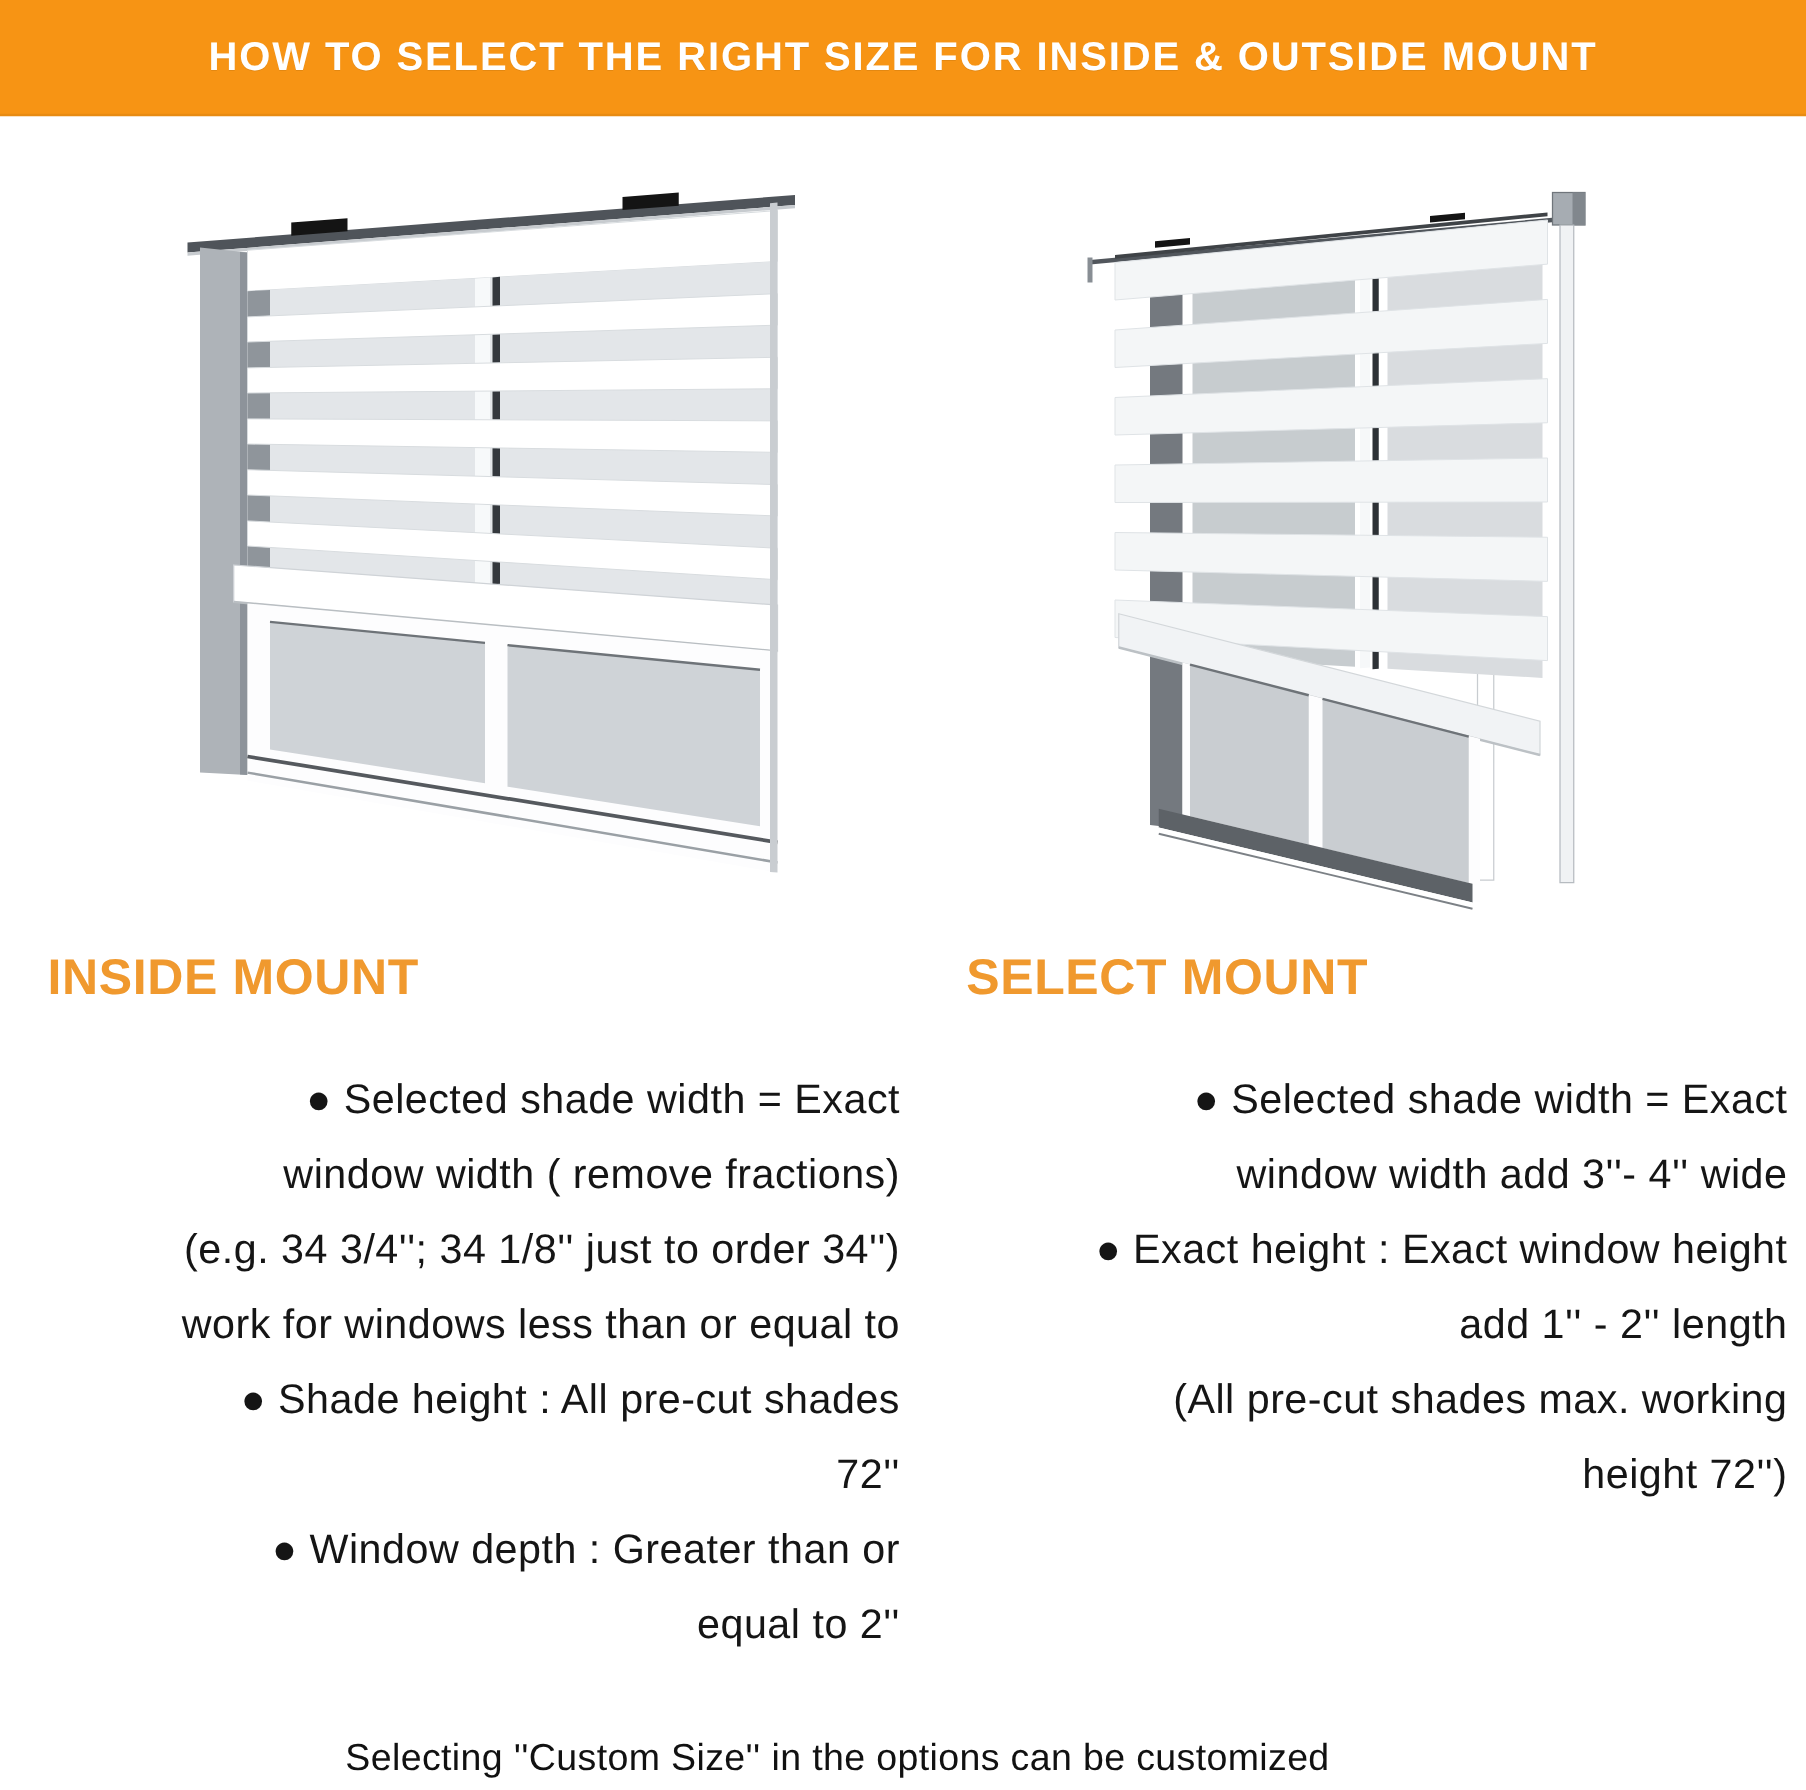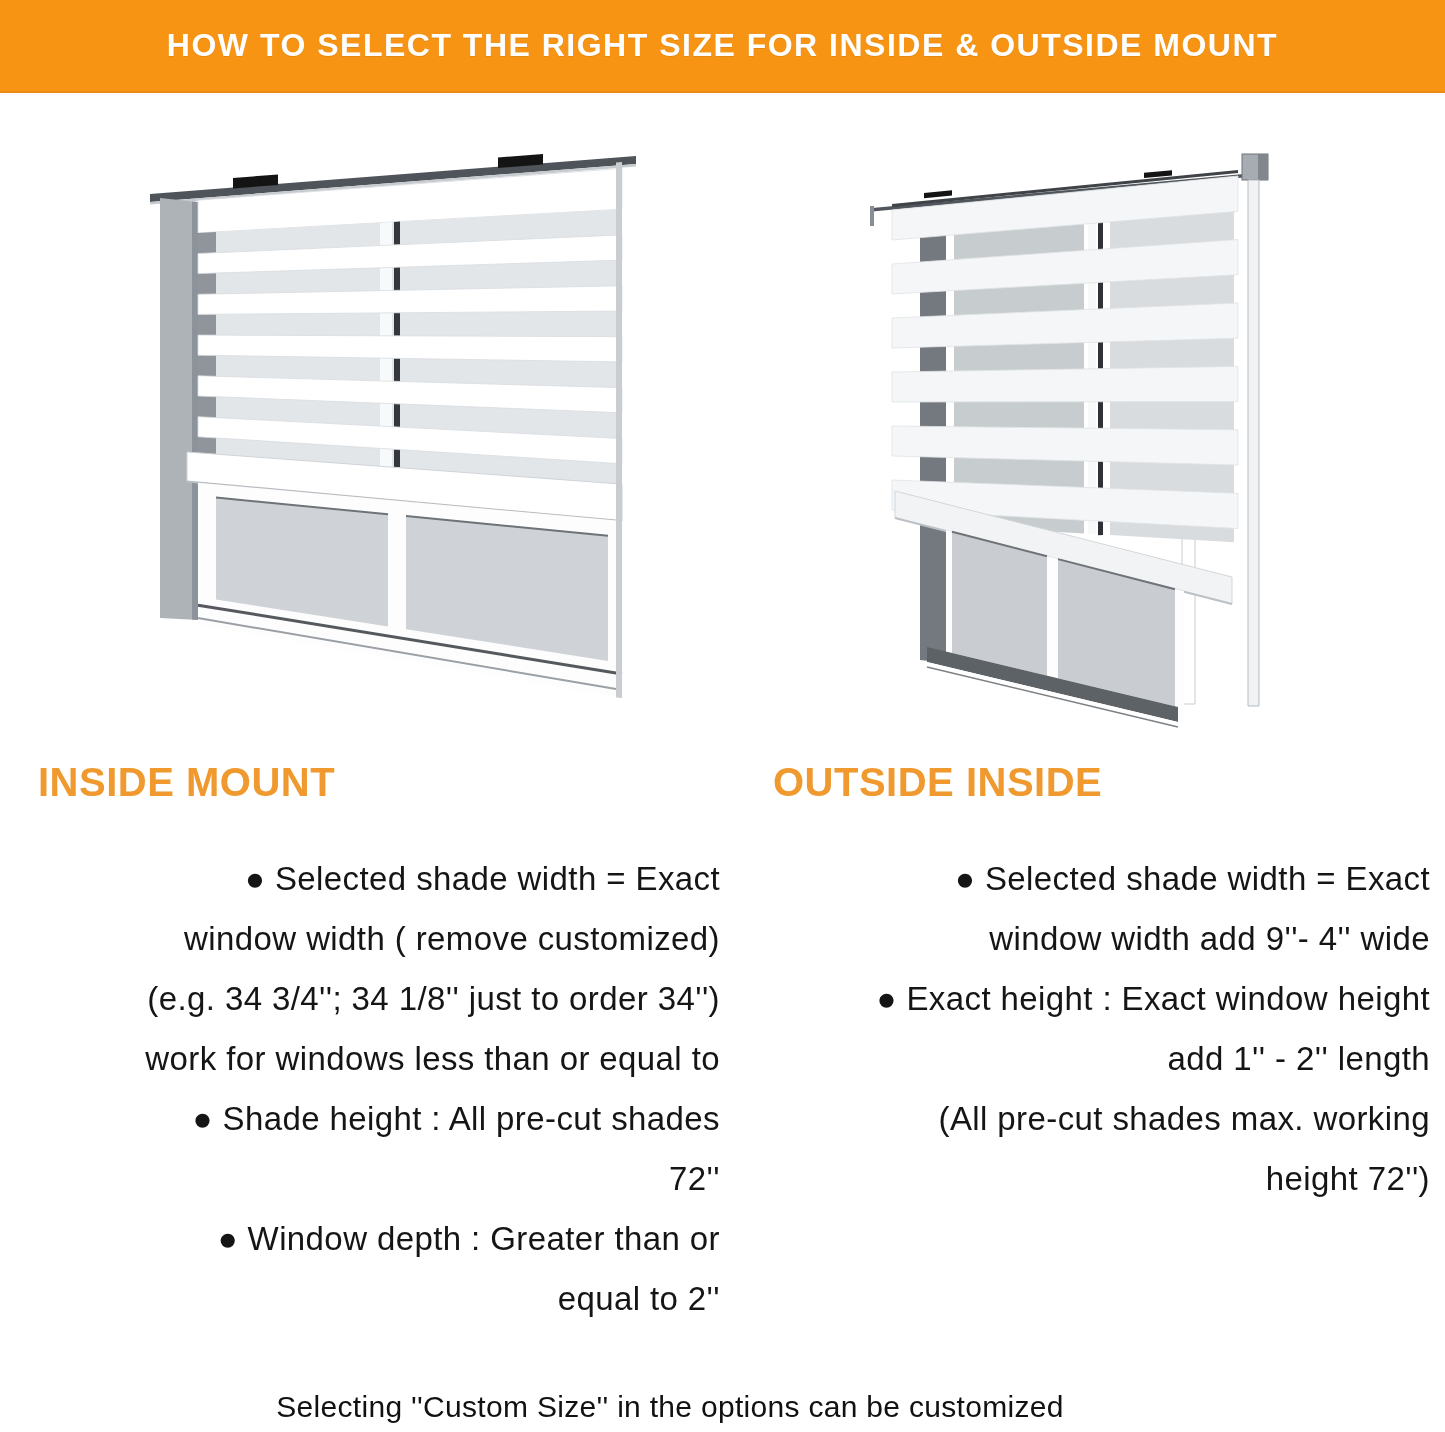--- a/index.html
+++ b/index.html
@@ -135,7 +135,7 @@
   </div>
 
   <div class="col col-right">
-    <div class="mount-heading">OUTSIDE INSIDE</div>
+    <div class="mount-heading">SELECT MOUNT</div>
     <div class="body-line">● Selected shade width = Exact</div>
     <div class="body-line">window width add 9''- 4'' wide</div>
     <div class="body-line">● Exact height : Exact window height</div>

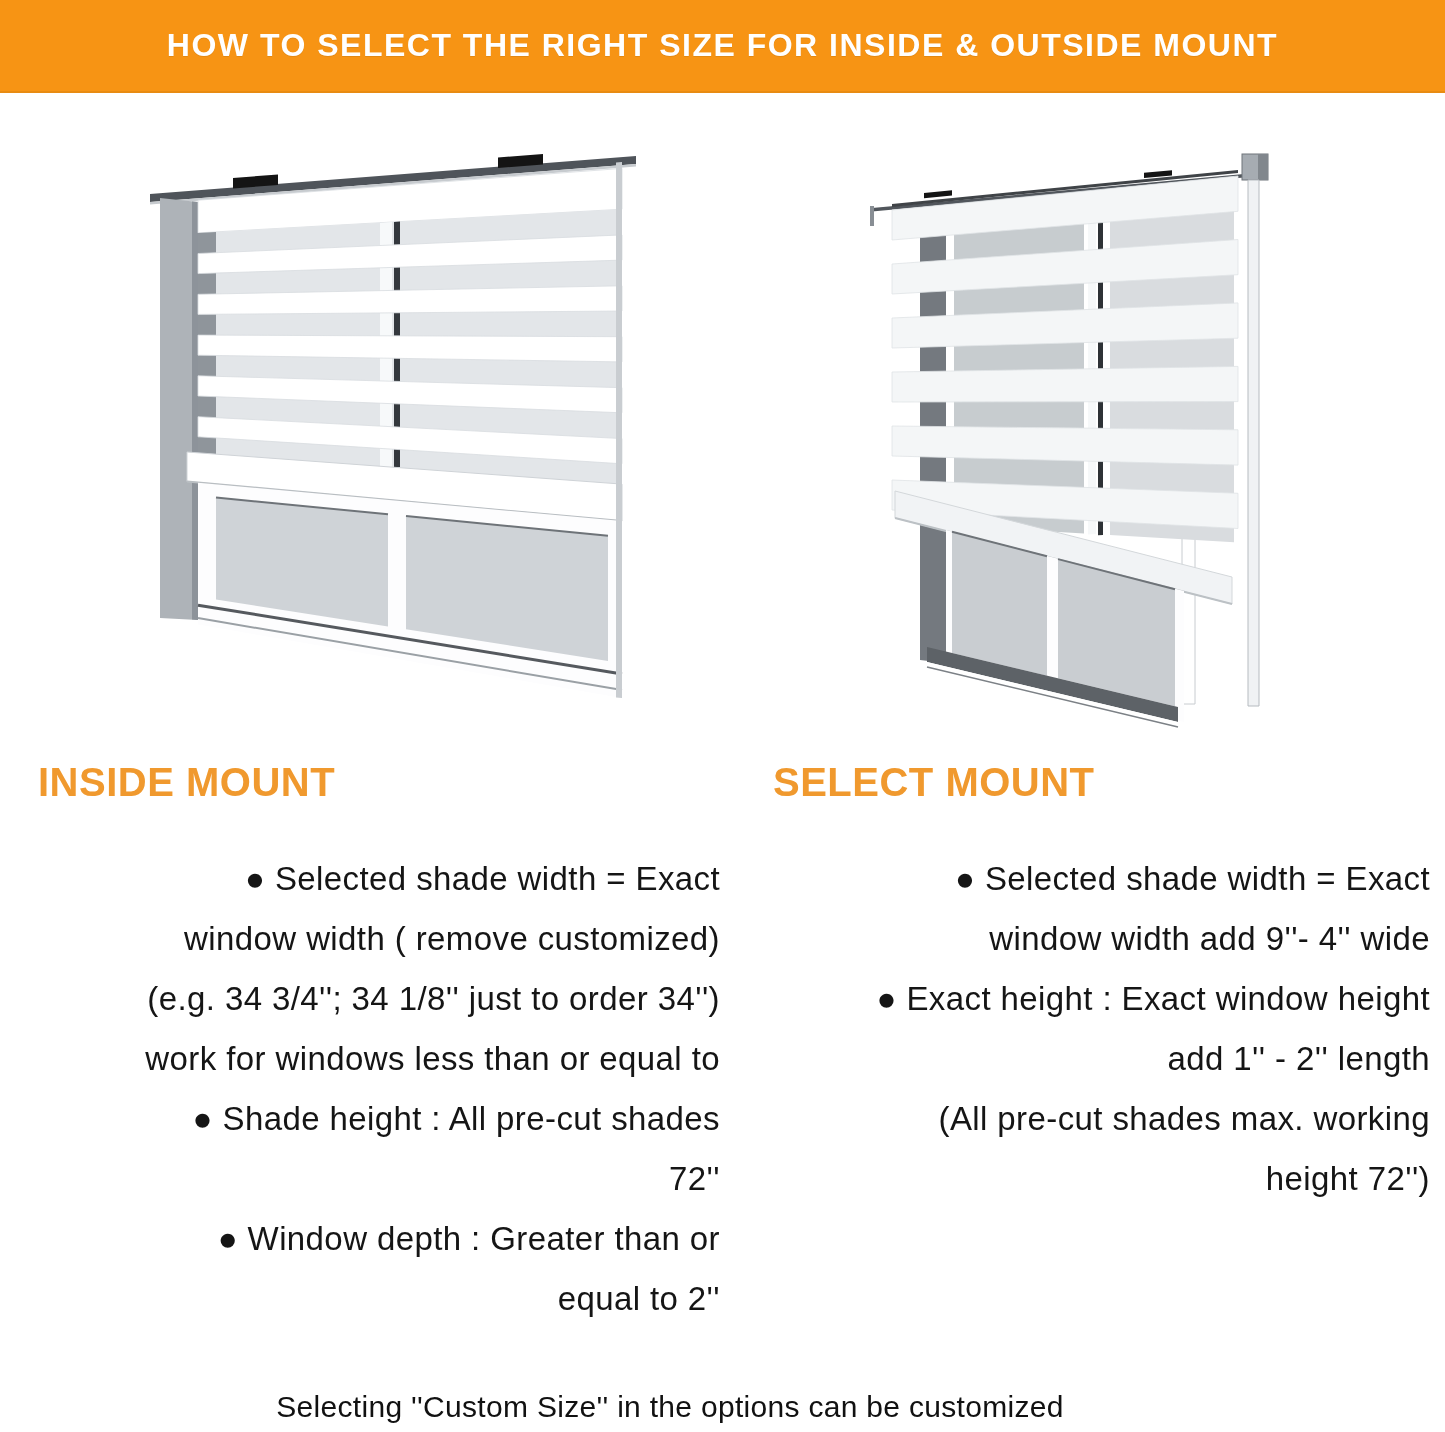--- a/index.html
+++ b/index.html
@@ -125,7 +125,7 @@
   <div class="col col-left">
     <div class="mount-heading">INSIDE MOUNT</div>
     <div class="body-line">● Selected shade width = Exact</div>
-    <div class="body-line">window width ( remove customized)</div>
+    <div class="body-line">window width ( remove fractions)</div>
     <div class="body-line">(e.g. 34 3/4''; 34 1/8'' just to order 34'')</div>
     <div class="body-line">work for windows less than or equal to</div>
     <div class="body-line">● Shade height : All pre-cut shades</div>

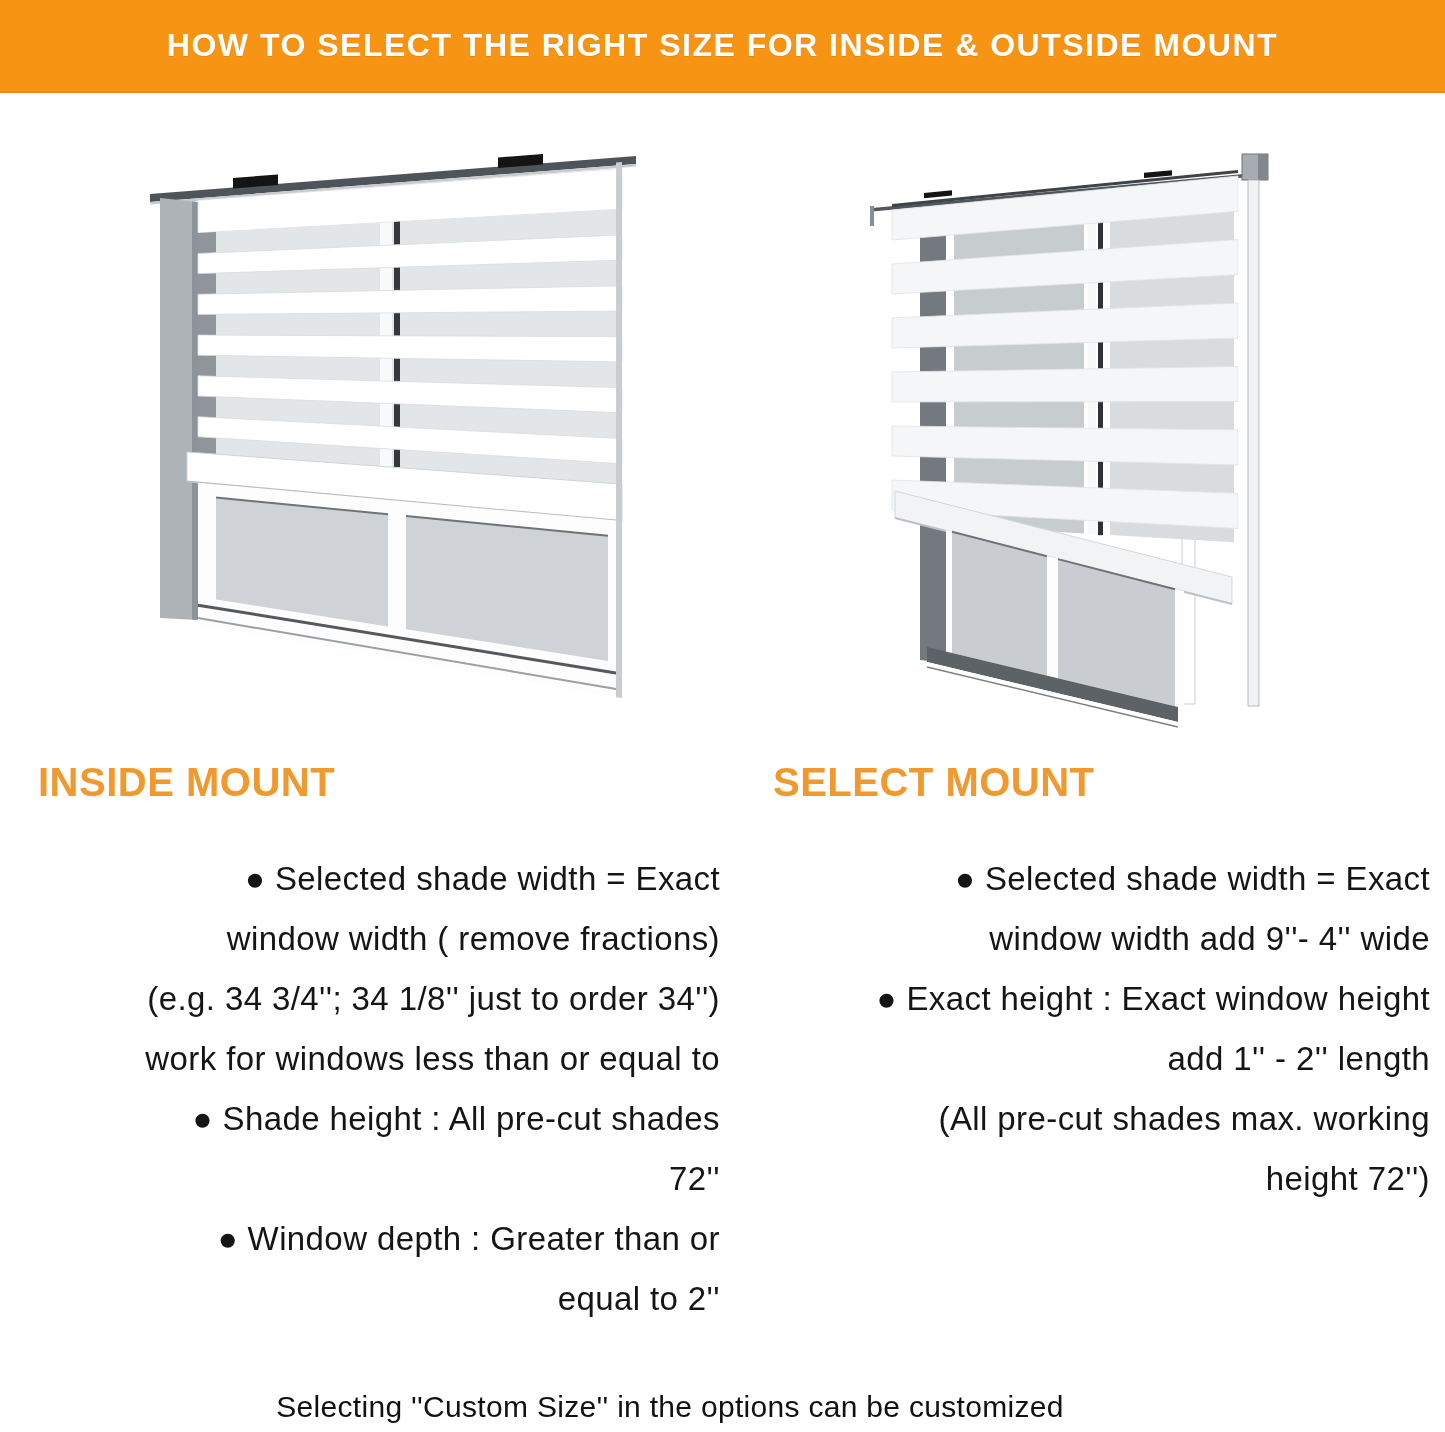--- a/index.html
+++ b/index.html
@@ -137,7 +137,7 @@
   <div class="col col-right">
     <div class="mount-heading">SELECT MOUNT</div>
     <div class="body-line">● Selected shade width = Exact</div>
-    <div class="body-line">window width add 9''- 4'' wide</div>
+    <div class="body-line">window width add 3''- 4'' wide</div>
     <div class="body-line">● Exact height : Exact window height</div>
     <div class="body-line">add 1'' - 2'' length</div>
     <div class="body-line">(All pre-cut shades max. working</div>

